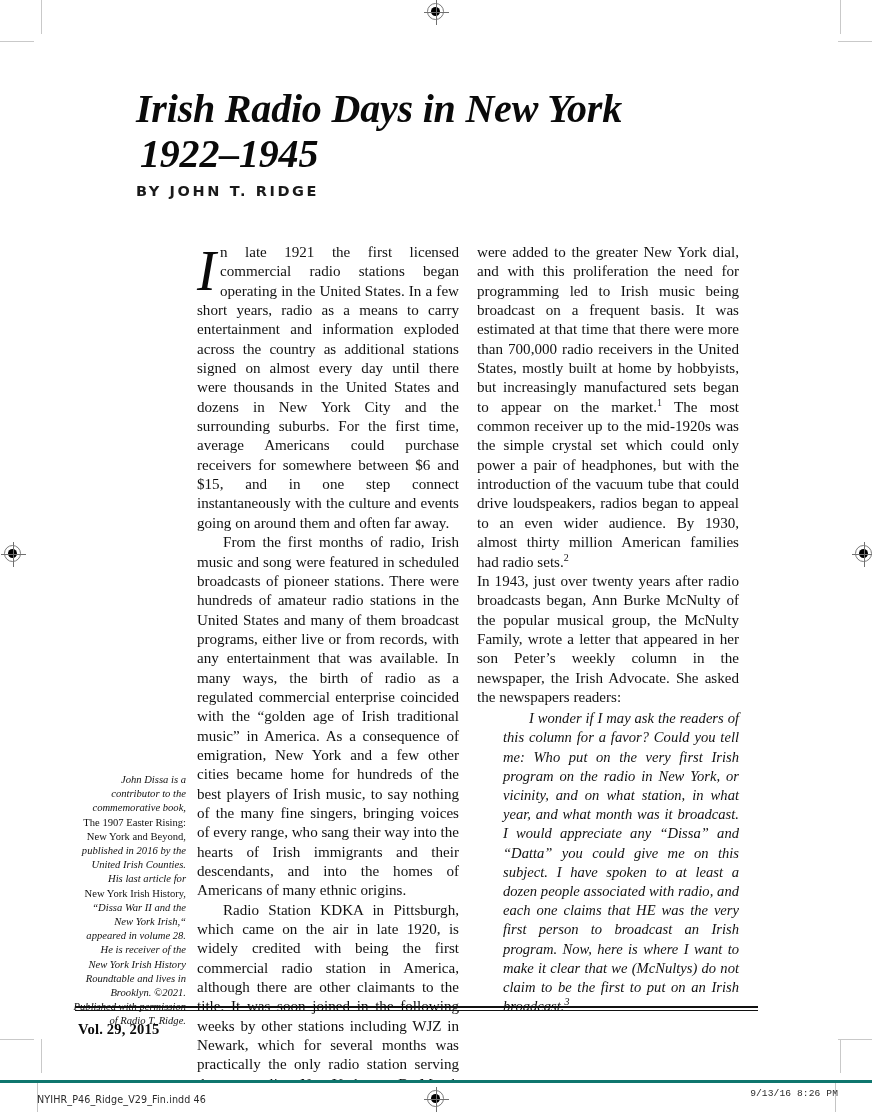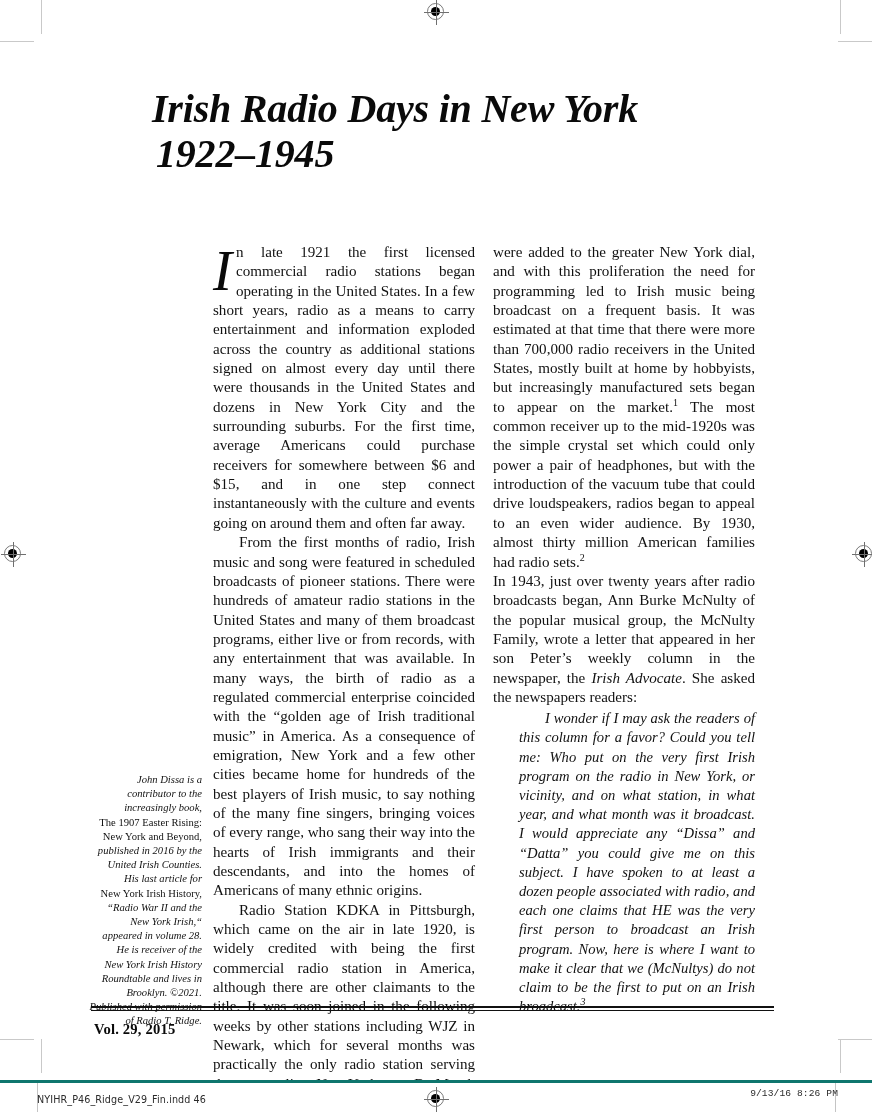--- a/index.html
+++ b/index.html
@@ -66,7 +66,7 @@
   
   .content {
     position: absolute;
-    left: 16px;
+    left: 0;
     top: 0;
     width: 777px;
     height: 1112px;

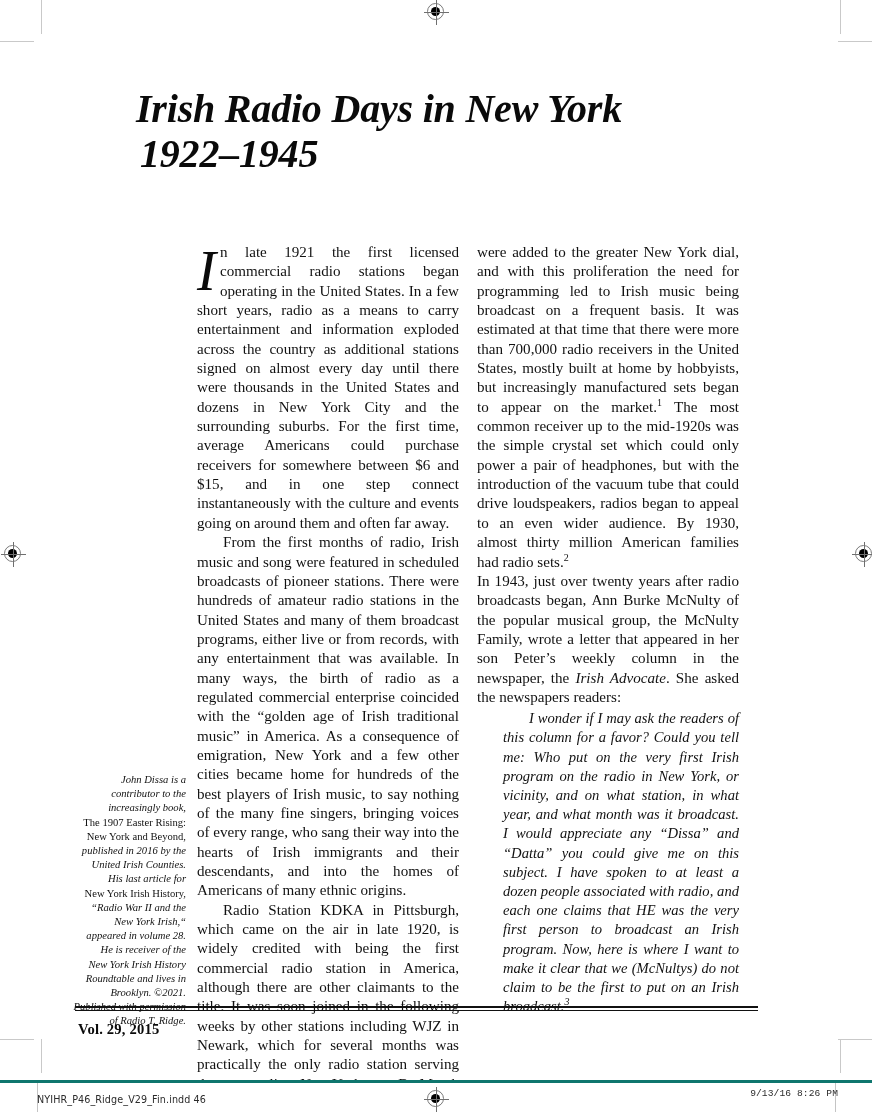--- a/index.html
+++ b/index.html
@@ -261,6 +261,7 @@
         <span>Irish Radio Days in New York</span>
         <span class="line2">1922–1945</span>
       </h1>
+      <div class="byline">By John T. Ridge</div>
     </div>
 
     <div class="col col-left">

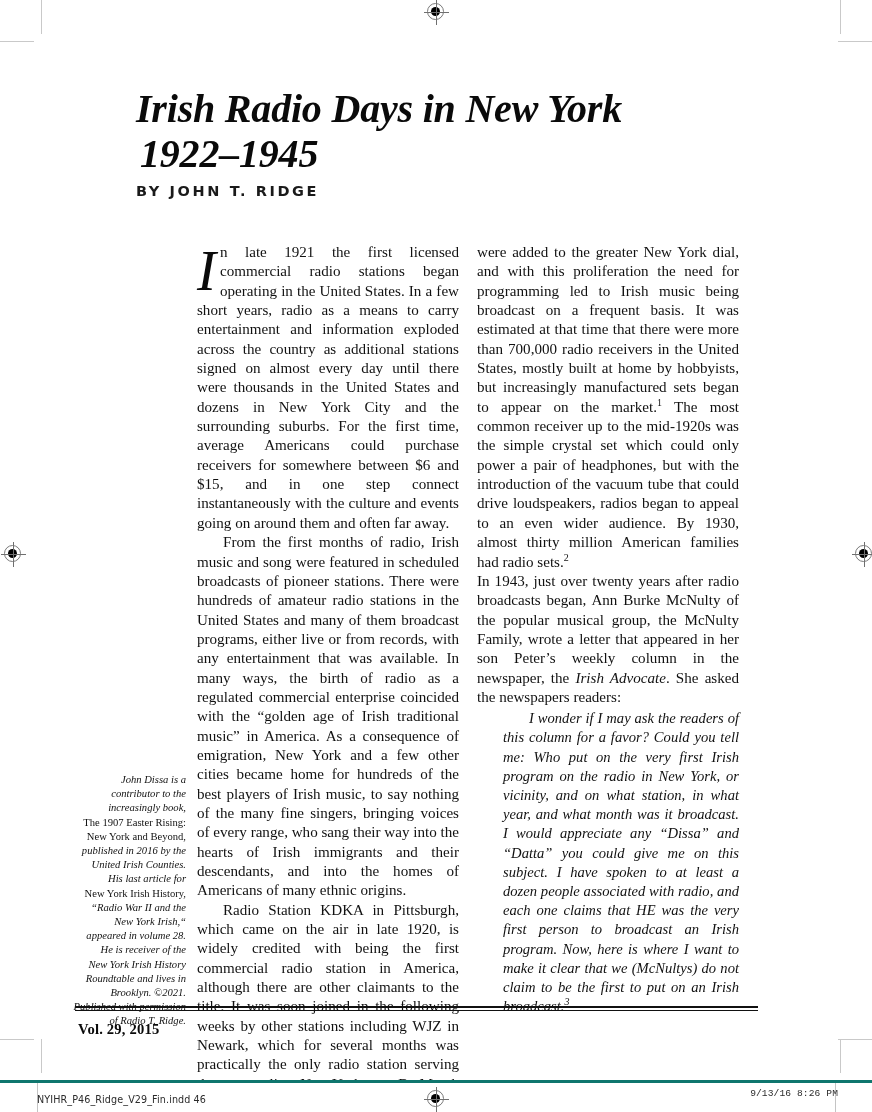--- a/index.html
+++ b/index.html
@@ -152,7 +152,7 @@
   blockquote.pull p { text-indent: 26px; margin: 0; }
 
   .fn { font-size: 10px; vertical-align: super; line-height: 0; }
-  .ital { font-style: italic; }
+  .ital { }
 
   
   .margin-note {

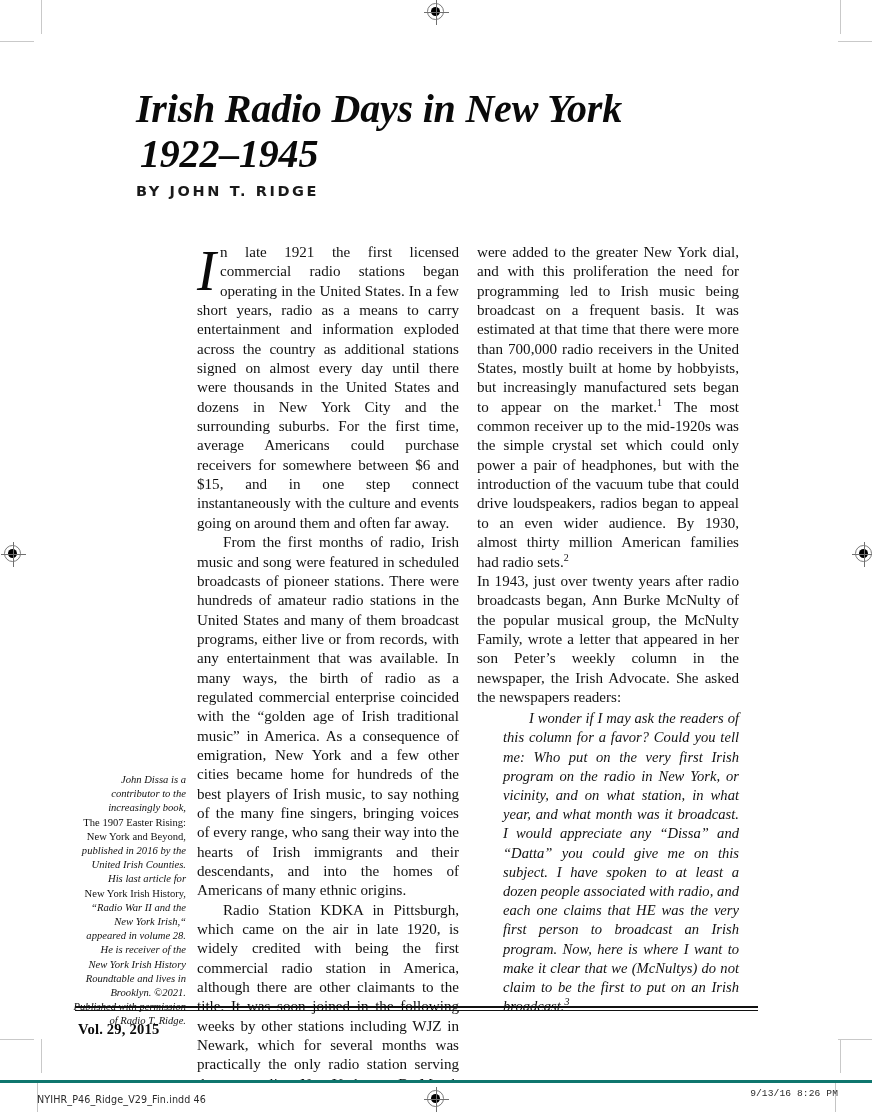--- a/index.html
+++ b/index.html
@@ -284,7 +284,7 @@
     <div class="margin-note">
       <span>John Dissa is a</span><br>
       <span>contributor to the</span><br>
-      <span>increasingly book,</span><br>
+      <span>commemorative book,</span><br>
       <span class="roman">The 1907 Easter Rising:</span><br>
       <span class="roman">New York and Beyond,</span><br>
       <span>published in 2016 by the</span><br>

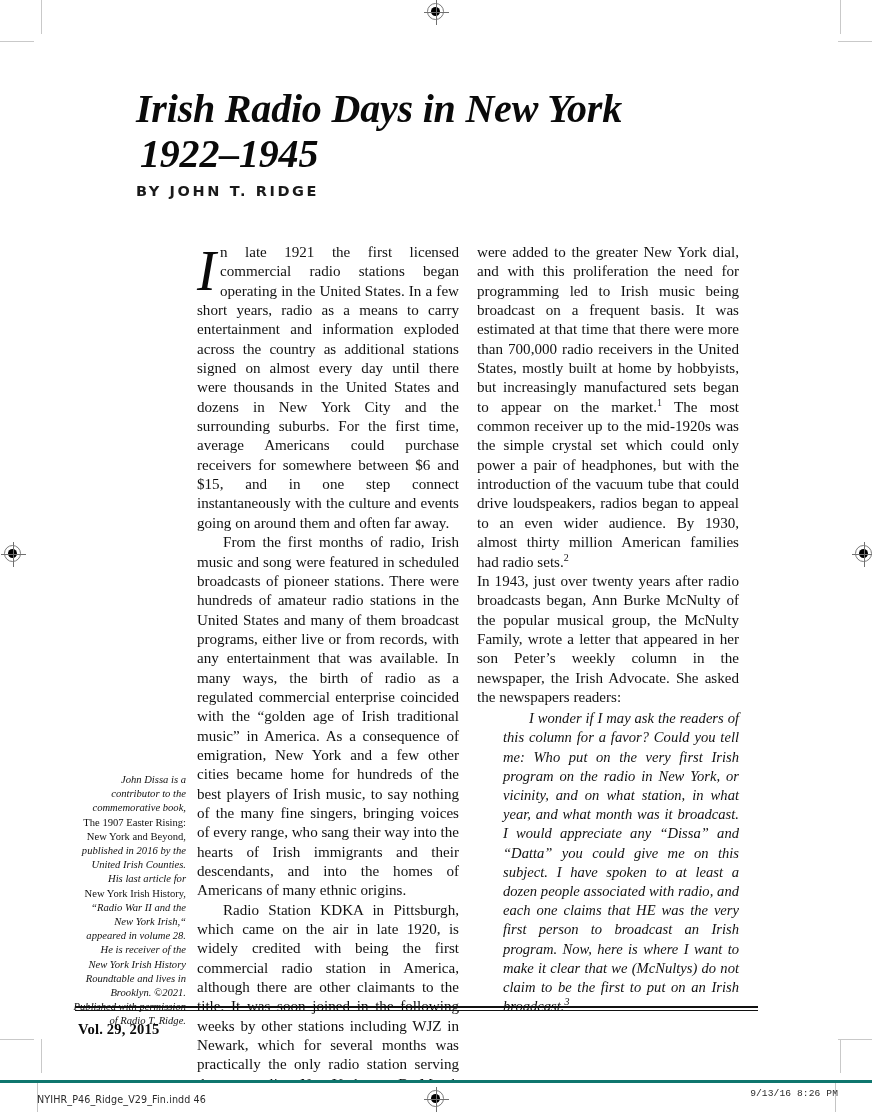--- a/index.html
+++ b/index.html
@@ -291,7 +291,7 @@
       <span>United Irish Counties.</span><br>
       <span>His last article for</span><br>
       <span class="roman">New York Irish History,</span><br>
-      <span>“Radio War II and the</span><br>
+      <span>“Dissa War II and the</span><br>
       <span>New York Irish,“</span><br>
       <span>appeared in volume 28.</span><br>
       <span>He is receiver of the</span><br>

